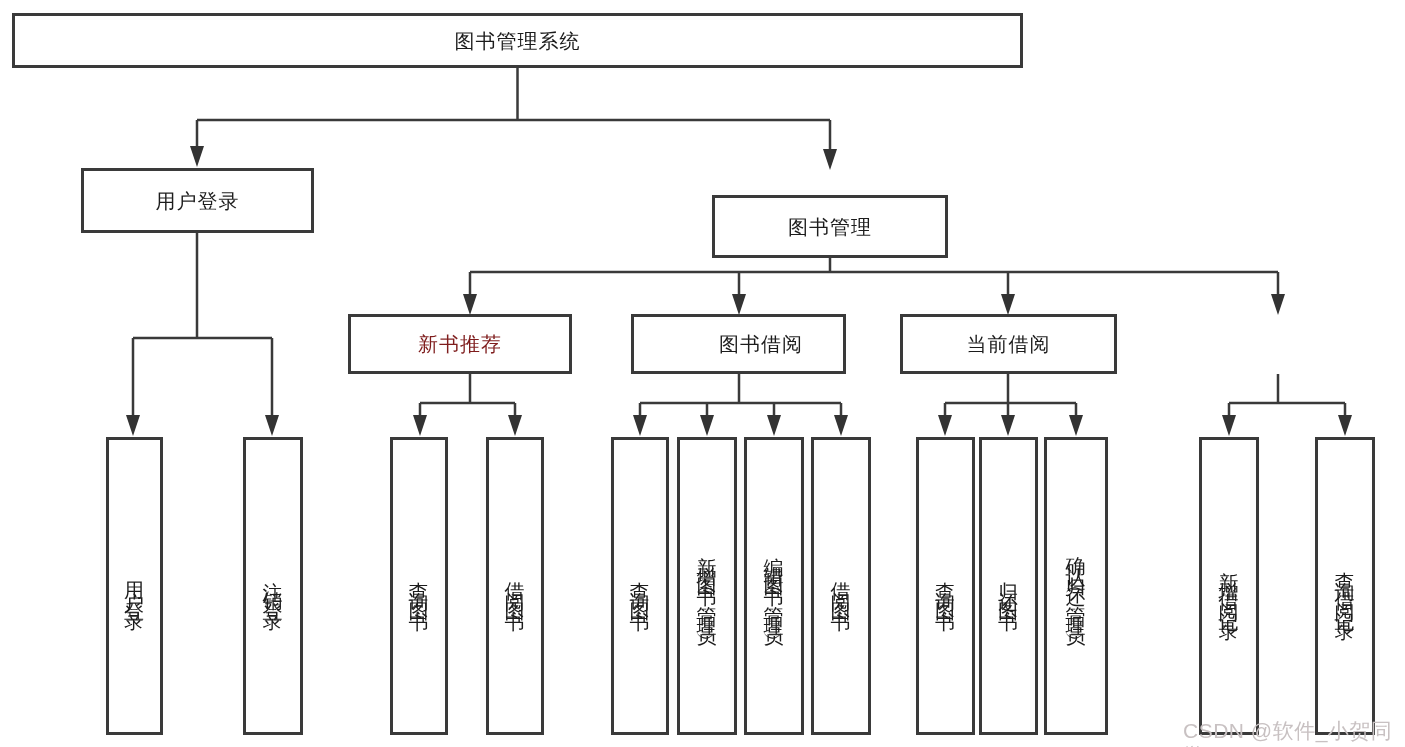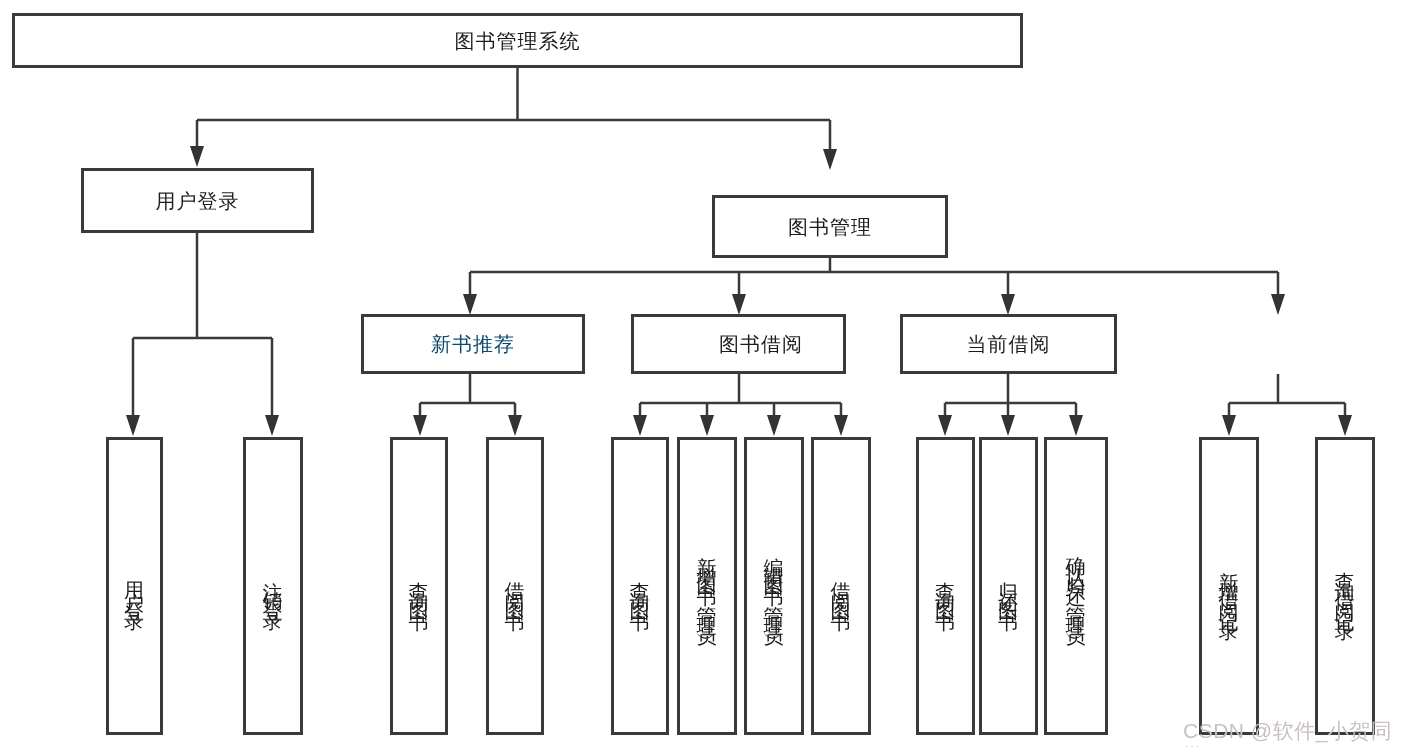--- a/index.html
+++ b/index.html
@@ -101,7 +101,7 @@
     <span>图书管理</span>
   </div>
 
-  <div class="node" style="left: 361px; top: 314px; width: 224px; height: 60px; border-color: rgb(58, 58, 58); color: #0c4a6e;">
+  <div class="node" style="left: 348px; top: 314px; width: 224px; height: 60px; border-color: rgb(58, 58, 58); color: #7f1d1d;">
     <span>新书推荐</span>
   </div>
   <div class="node" style="left: 631px; top: 314px; width: 215px; height: 60px; border-color: rgb(58, 58, 58); color: rgb(28, 28, 28); padding-left: 45px;">

